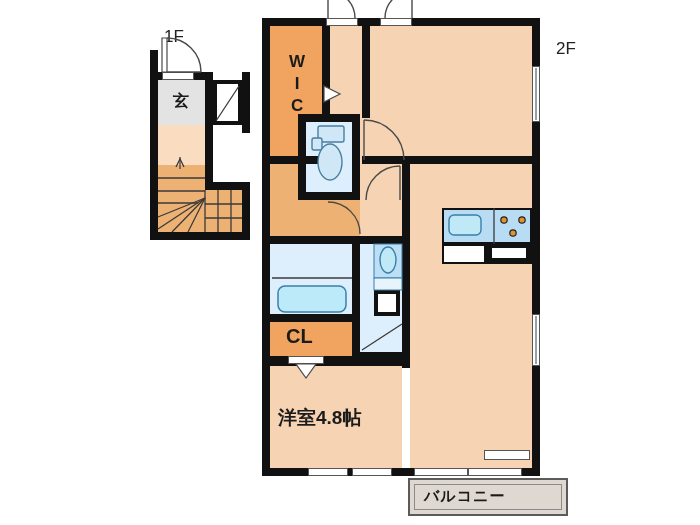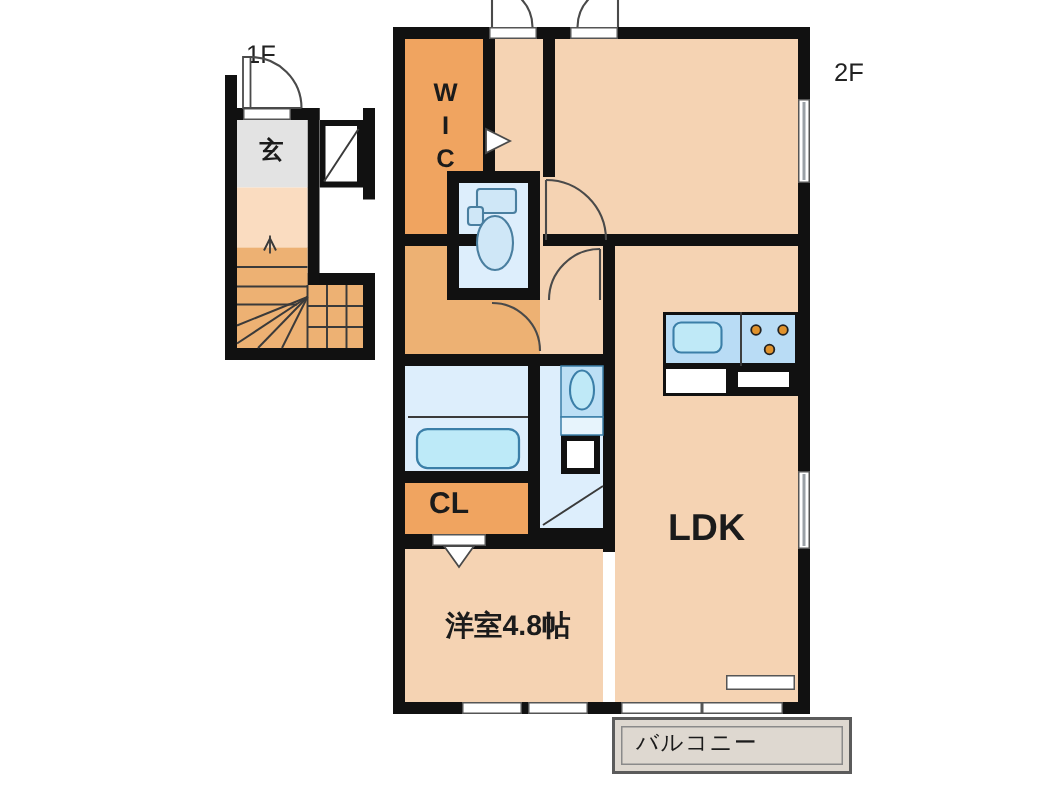--- a/index.html
+++ b/index.html
@@ -255,7 +255,6 @@
 
 
     <div class="lbl lbl-ldk" style="left:156px;top:322px;width:106px;">
-      <div>LDK</div>
     </div>
 
     <div class="lbl lbl-cl" style="left:24px;top:308px;">CL</div>

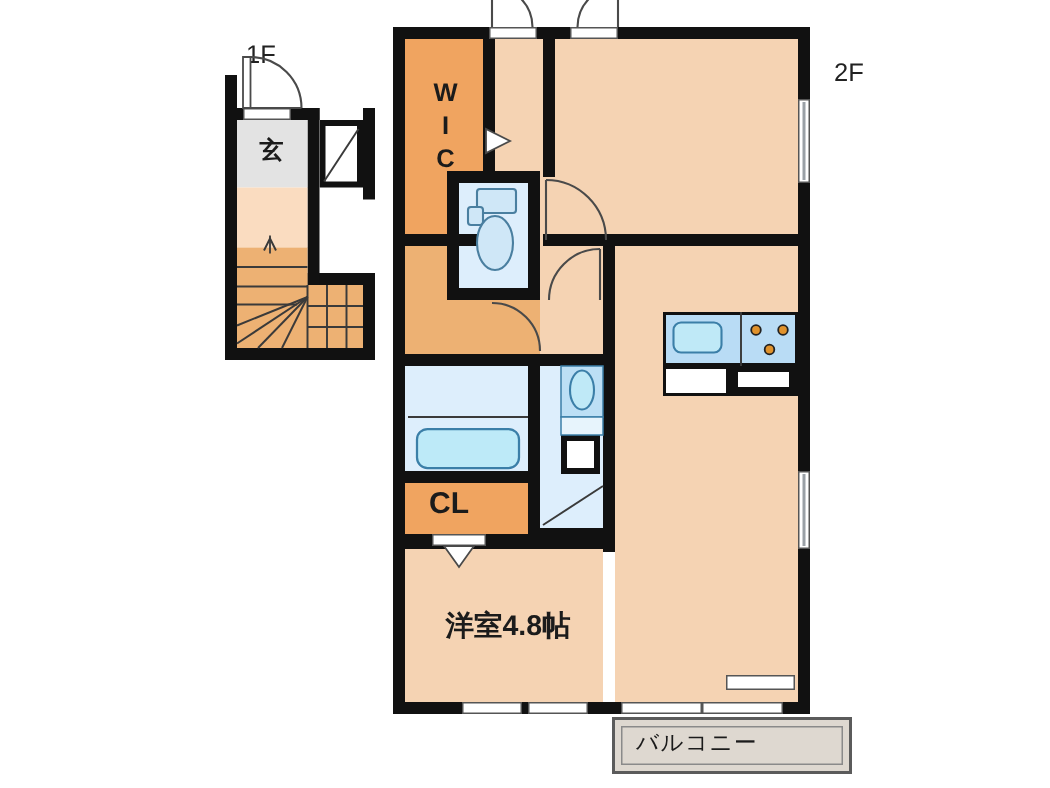--- a/index.html
+++ b/index.html
@@ -259,7 +259,7 @@
 
     <div class="lbl lbl-cl" style="left:24px;top:308px;">CL</div>
 
-    <div class="lbl lbl-room" style="left:16px;top:390px;margin-left:19px;">洋室4.8帖</div>
+    <div class="lbl lbl-room" style="left:16px;top:390px;">洋室4.8帖</div>
   </div>
 
   <div class="abs balcony" style="left:408px;top:478px;width:160px;height:38px;border:2px solid #5b5b5b;"></div>

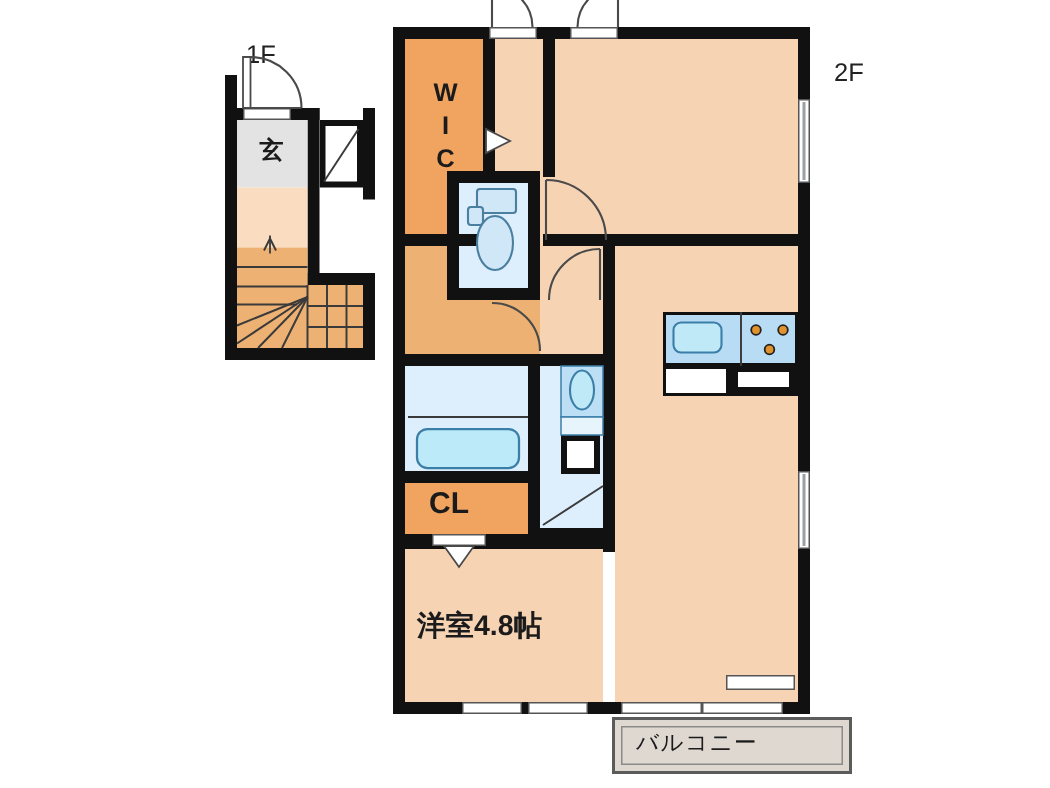--- a/index.html
+++ b/index.html
@@ -38,7 +38,7 @@
   .lbl-cl{font-size:20px;}
   .lbl-wic{font-size:17px;text-align:center;line-height:1.12;}
   .lbl-gen{font-size:16px;}
-  .lbl-balc{font-size:15px;font-weight:400;letter-spacing:1px;}
+  .lbl-balc{font-size:15px;font-weight:700;letter-spacing:1px;}
 
   svg.arc{position:absolute;overflow:visible;}
   .arcp{fill:none;stroke:#4a4a4a;stroke-width:1.4;}

